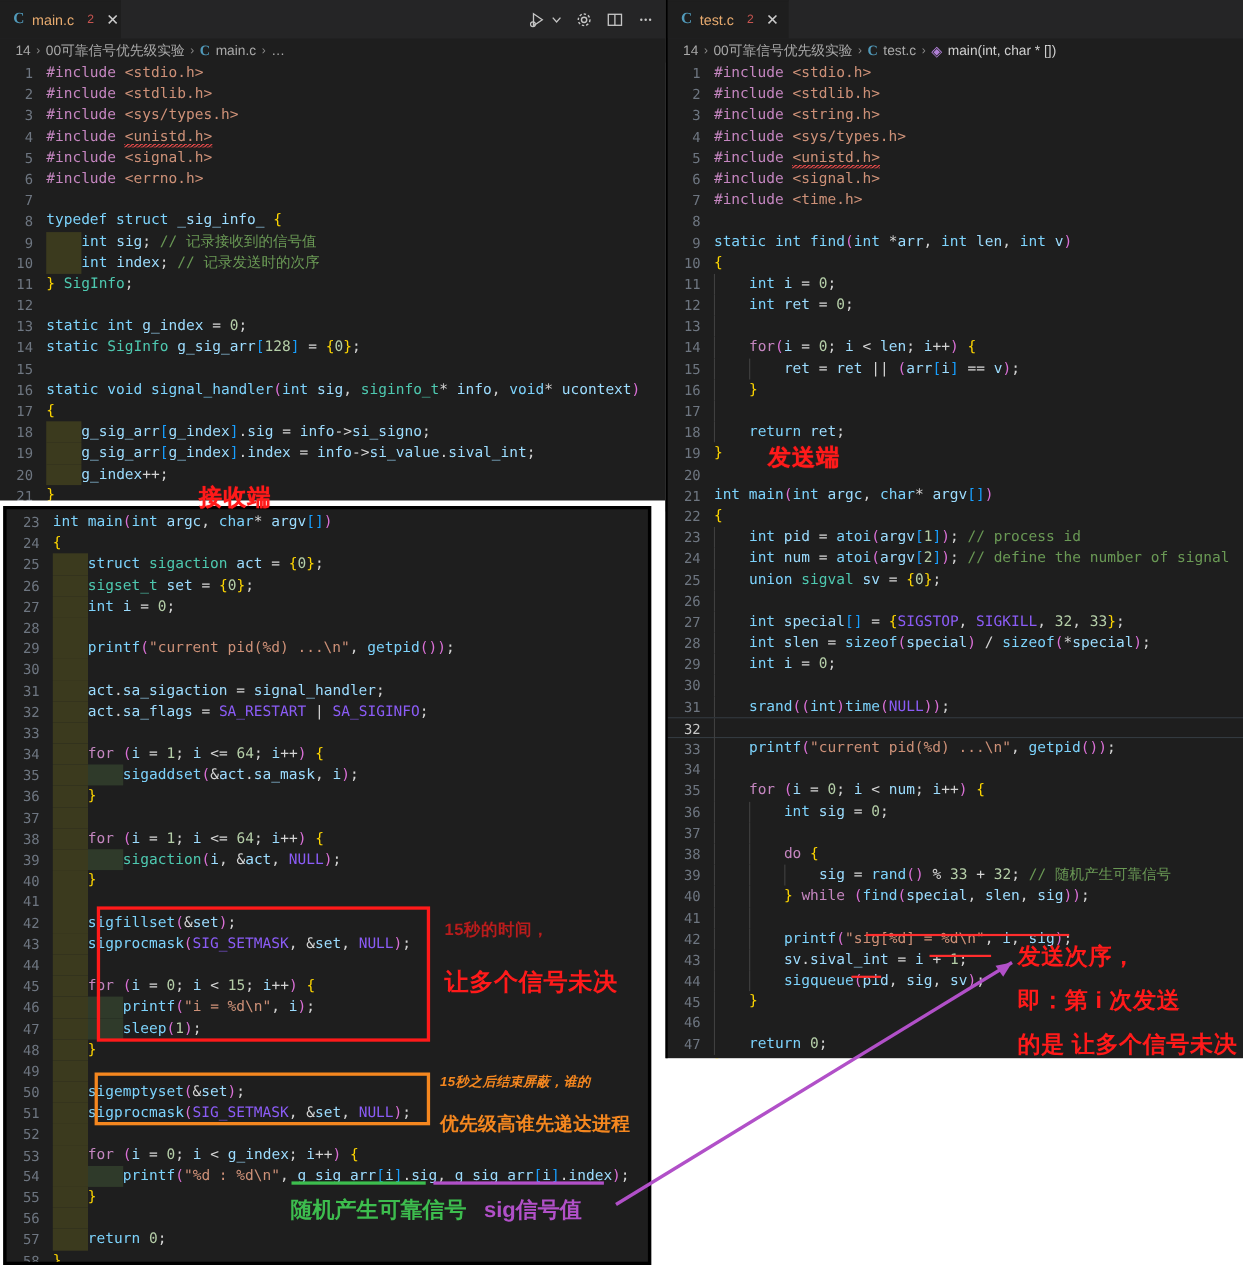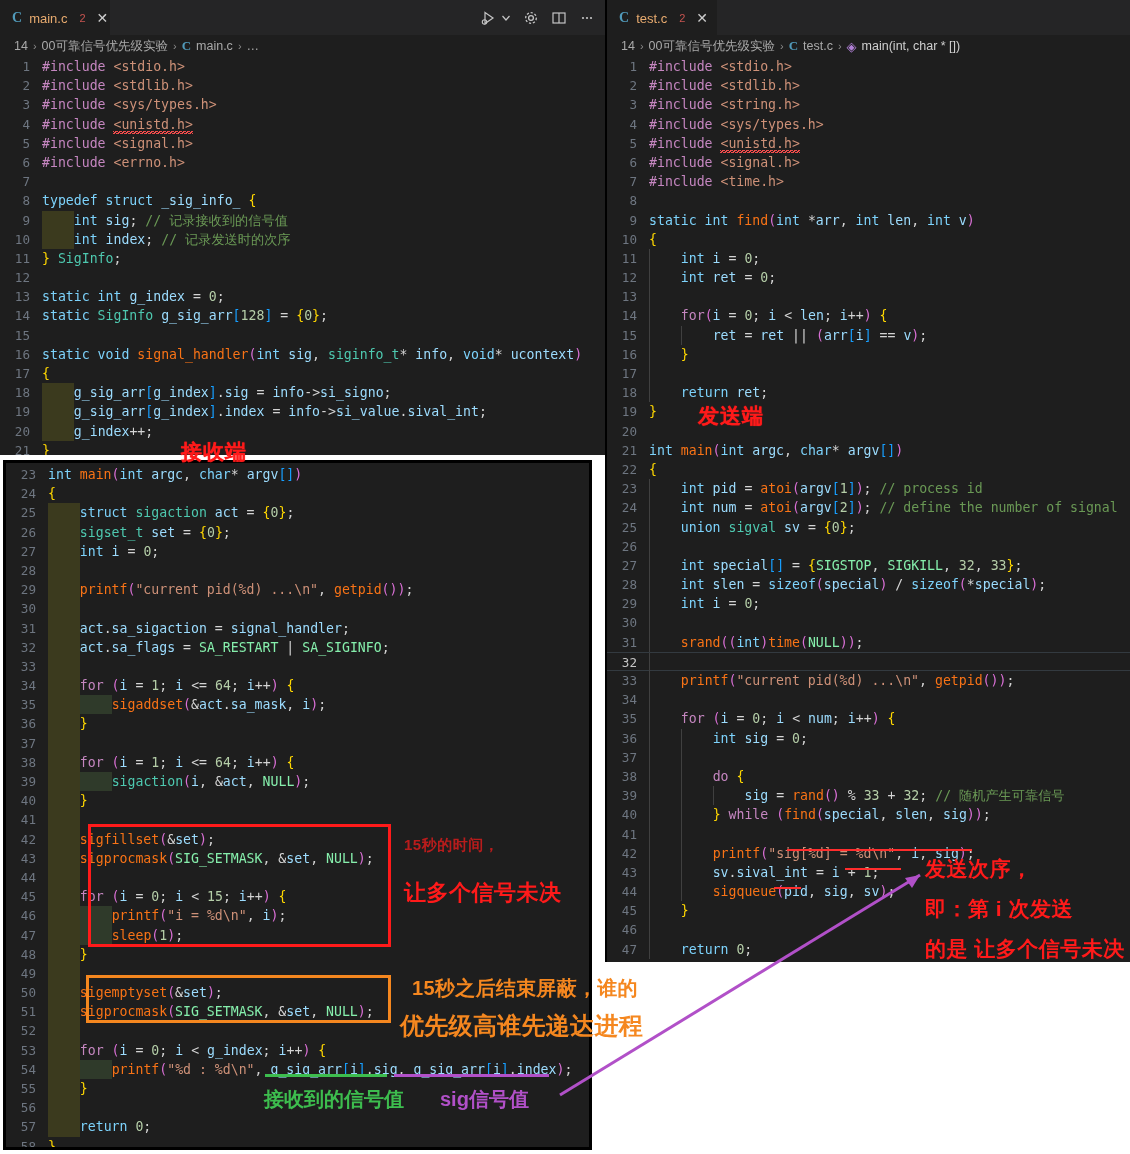--- a/index.html
+++ b/index.html
@@ -41,7 +41,7 @@
   .k{color:#7dd3fc}           
   .kc{color:#c586c0}          
   .ty{color:#4ec9b0}          
-  .fn{color:#f97316}          
+  .fn{color:#7dd3fc}          
   .va{color:#9cdcfe}          
   .nu{color:#b5cea8}          
   .st{color:#ce9178}          

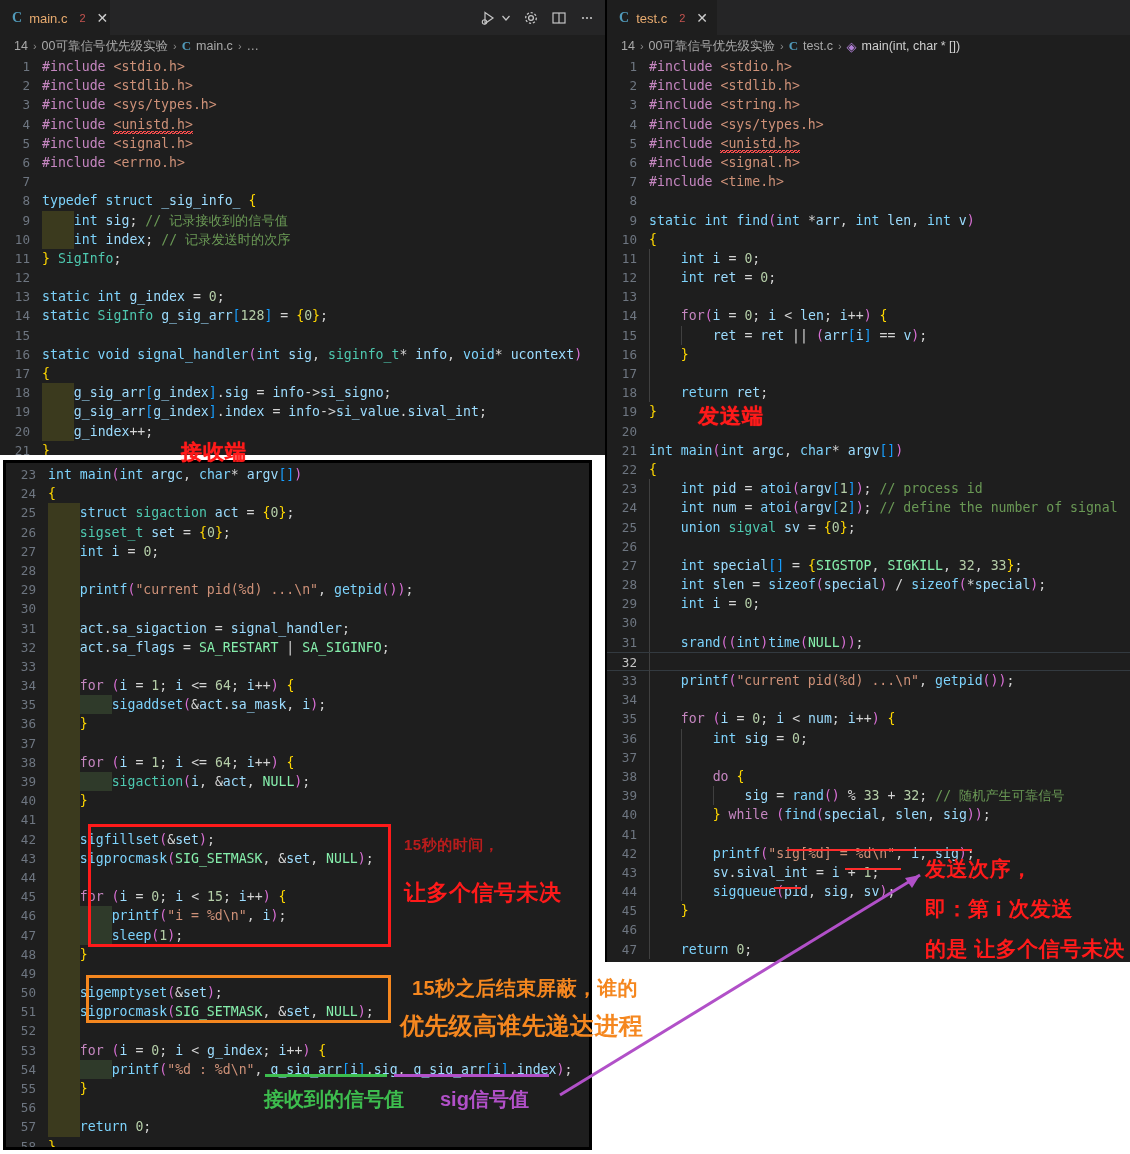--- a/index.html
+++ b/index.html
@@ -52,7 +52,7 @@
   .br1{color:#ffd700}
   .br2{color:#da70d6}
   .br3{color:#179fff}
-  .cn{color:#86efac}
+  .cn{color:#8b5cf6}
   .squig{background-image:repeating-linear-gradient(135deg,#f14c4c 0 1px,transparent 1px 2px);
          background-repeat:repeat-x;background-size:4px 3px;background-position:0 100%;padding-bottom:2px;}
 

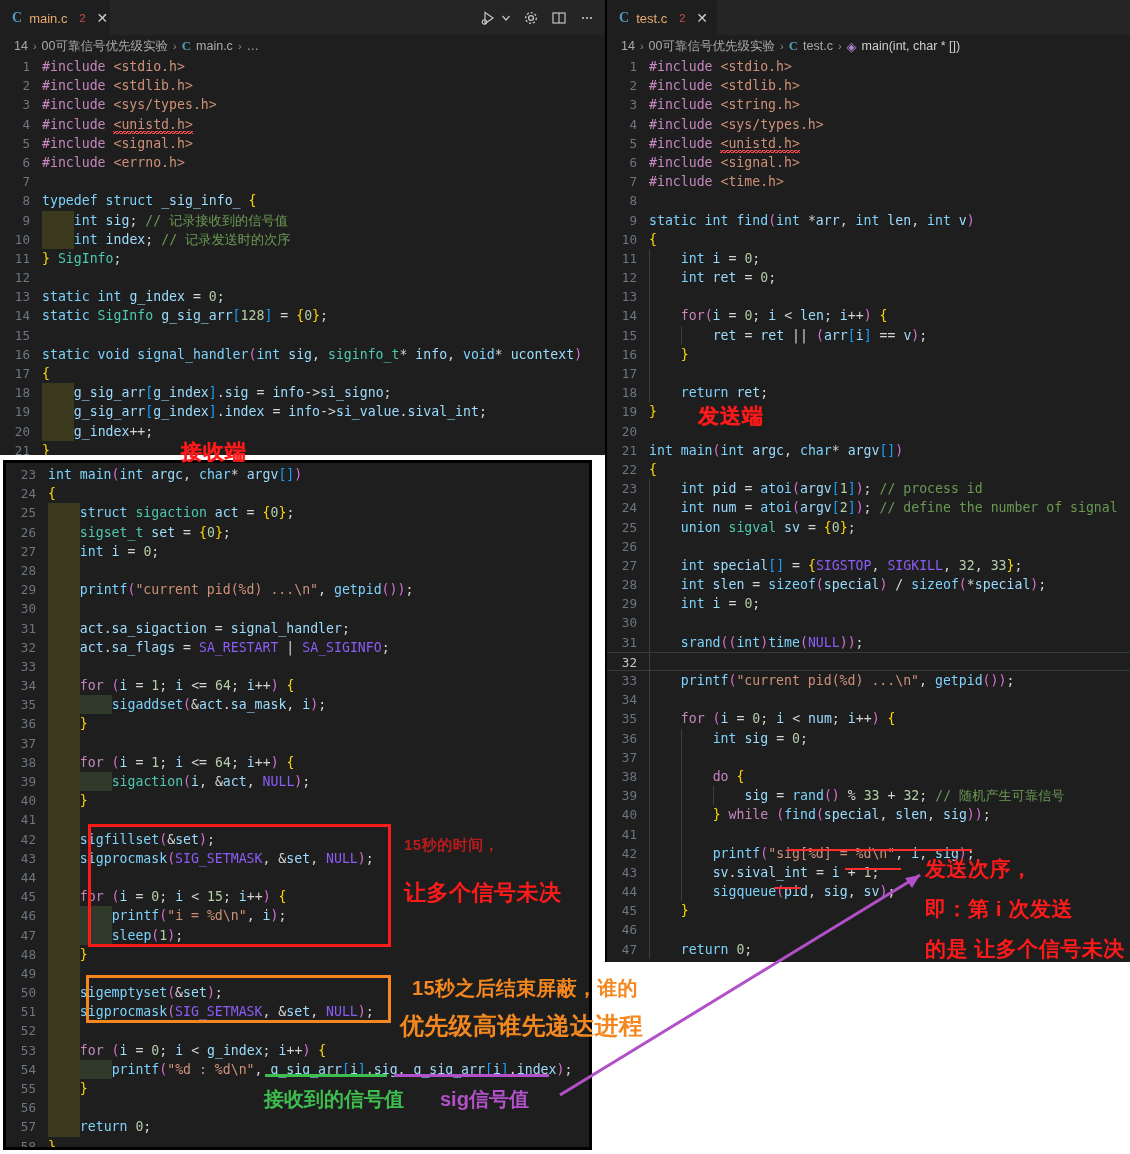--- a/index.html
+++ b/index.html
@@ -162,7 +162,7 @@
 
 <div class="orangebox" style="left:86px;top:975px;width:305px;height:48px;"></div>
 
-<div class="anno" style="left:412px;top:975px;color:#f5871f;font-size:20px;letter-spacing:0.3px;">15秒之后结束屏蔽，谁的</div>
+<div class="anno" style="left:400px;top:975px;color:#f5871f;font-size:12px;letter-spacing:0.3px;font-style:italic;">15秒之后结束屏蔽，谁的</div>
 <div class="anno" style="left:400px;top:1010px;color:#f5871f;font-size:24px;letter-spacing:0.3px;">优先级高谁先递达进程</div>
 
 <div class="ulineG" style="left:265px;top:1074px;width:122px;"></div>

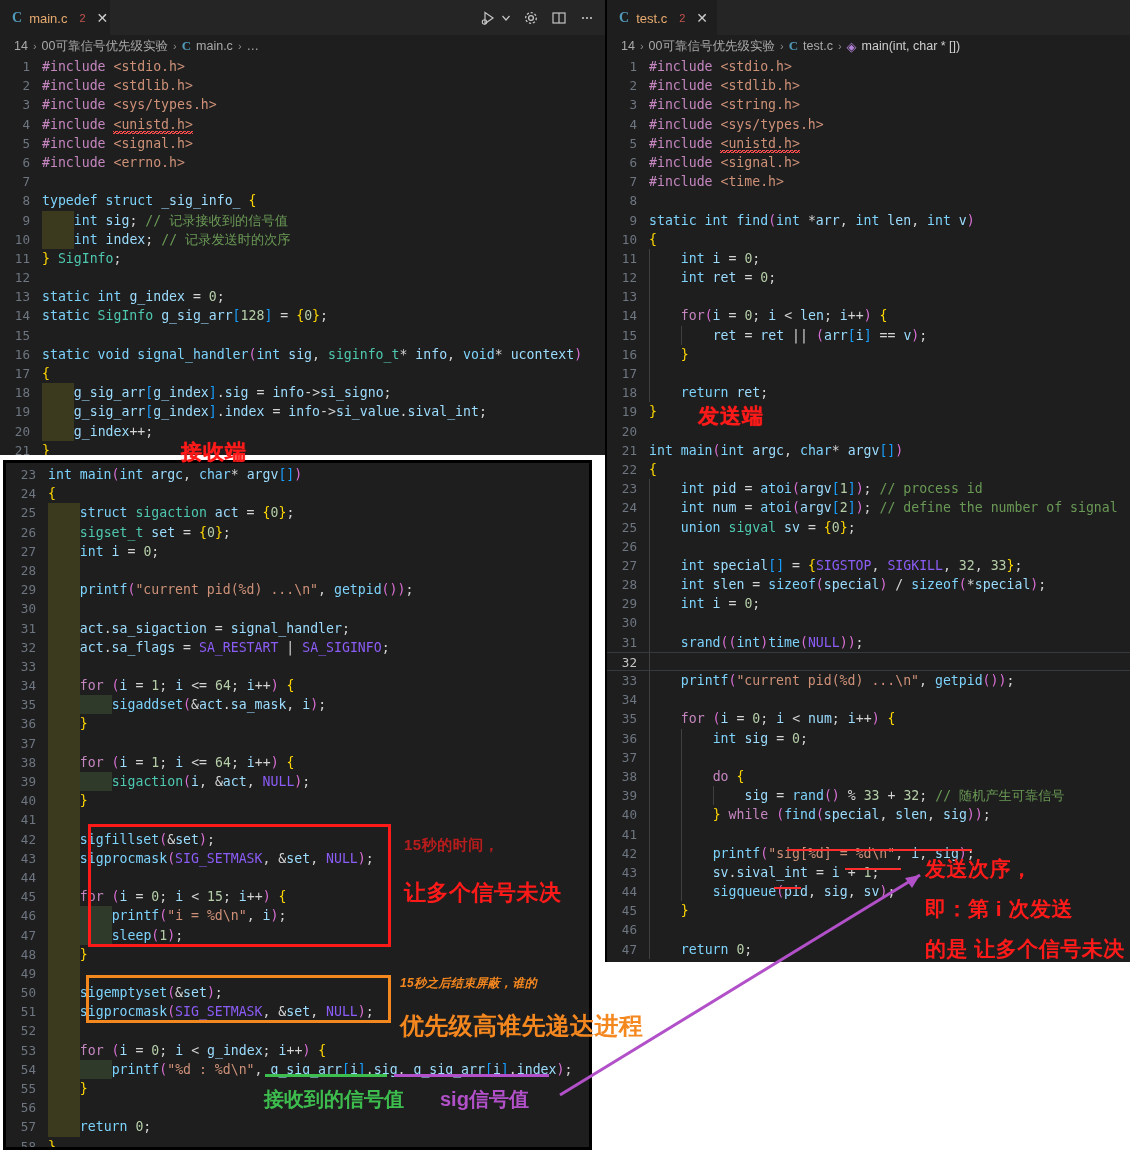--- a/index.html
+++ b/index.html
@@ -163,7 +163,7 @@
 <div class="orangebox" style="left:86px;top:975px;width:305px;height:48px;"></div>
 
 <div class="anno" style="left:400px;top:975px;color:#f5871f;font-size:12px;letter-spacing:0.3px;font-style:italic;">15秒之后结束屏蔽，谁的</div>
-<div class="anno" style="left:400px;top:1010px;color:#f5871f;font-size:24px;letter-spacing:0.3px;">优先级高谁先递达进程</div>
+<div class="anno" style="left:400px;top:1010px;color:#f5871f;font-size:17px;letter-spacing:0.3px;">优先级高谁先递达进程</div>
 
 <div class="ulineG" style="left:265px;top:1074px;width:122px;"></div>
 <div class="ulineP" style="left:394px;top:1074px;width:155px;"></div>

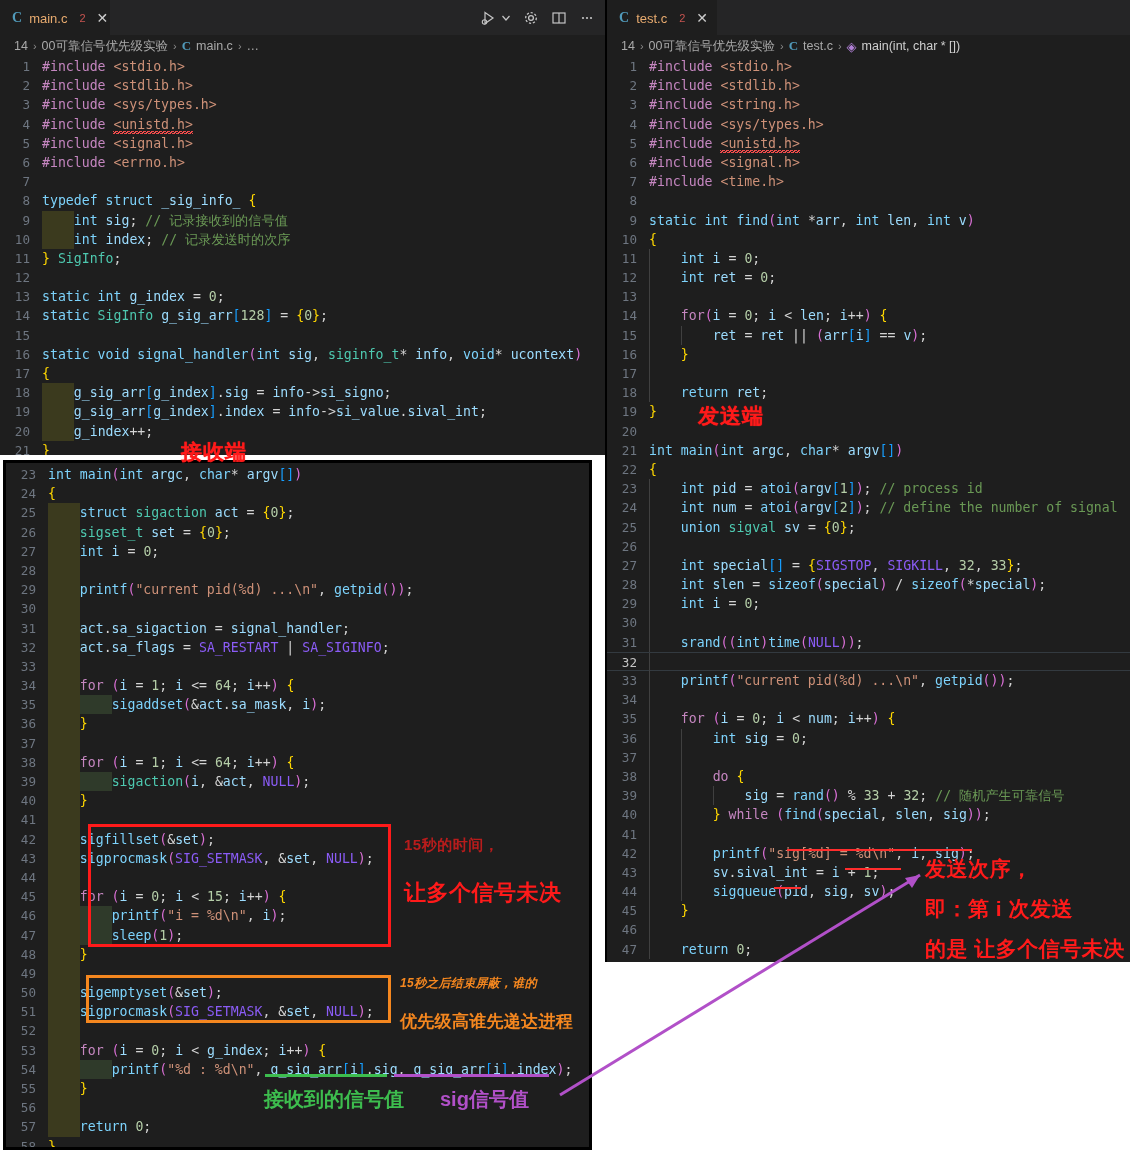--- a/index.html
+++ b/index.html
@@ -168,7 +168,7 @@
 <div class="ulineG" style="left:265px;top:1074px;width:122px;"></div>
 <div class="ulineP" style="left:394px;top:1074px;width:155px;"></div>
 
-<div class="anno" style="left:264px;top:1086px;color:#3dbd4e;font-size:20px;">接收到的信号值</div>
+<div class="anno" style="left:264px;top:1086px;color:#3dbd4e;font-size:20px;">随机产生可靠信号</div>
 <div class="anno" style="left:440px;top:1086px;color:#b150c8;font-size:20px;">sig信号值</div>
 
 <div class="uline" style="left:787px;top:849px;width:185px;"></div>

